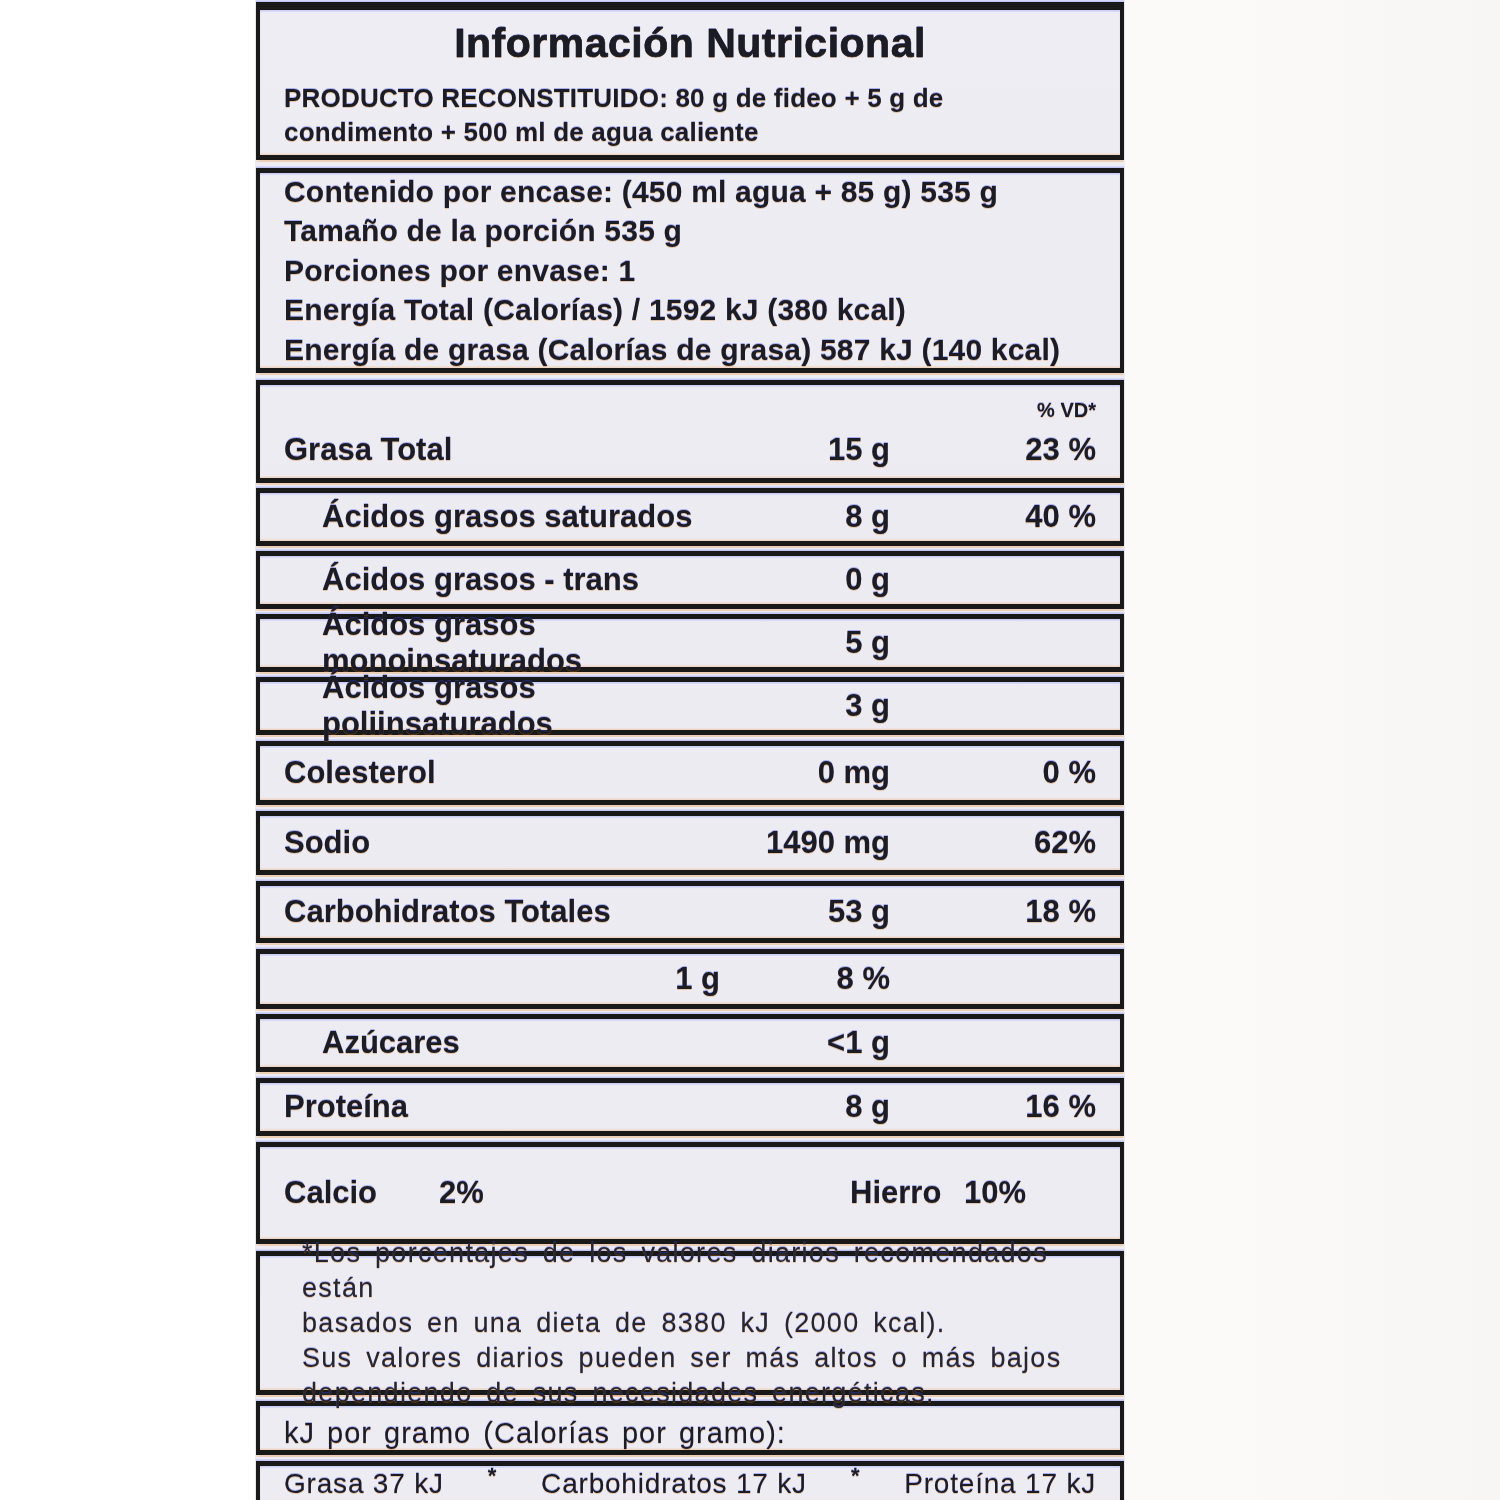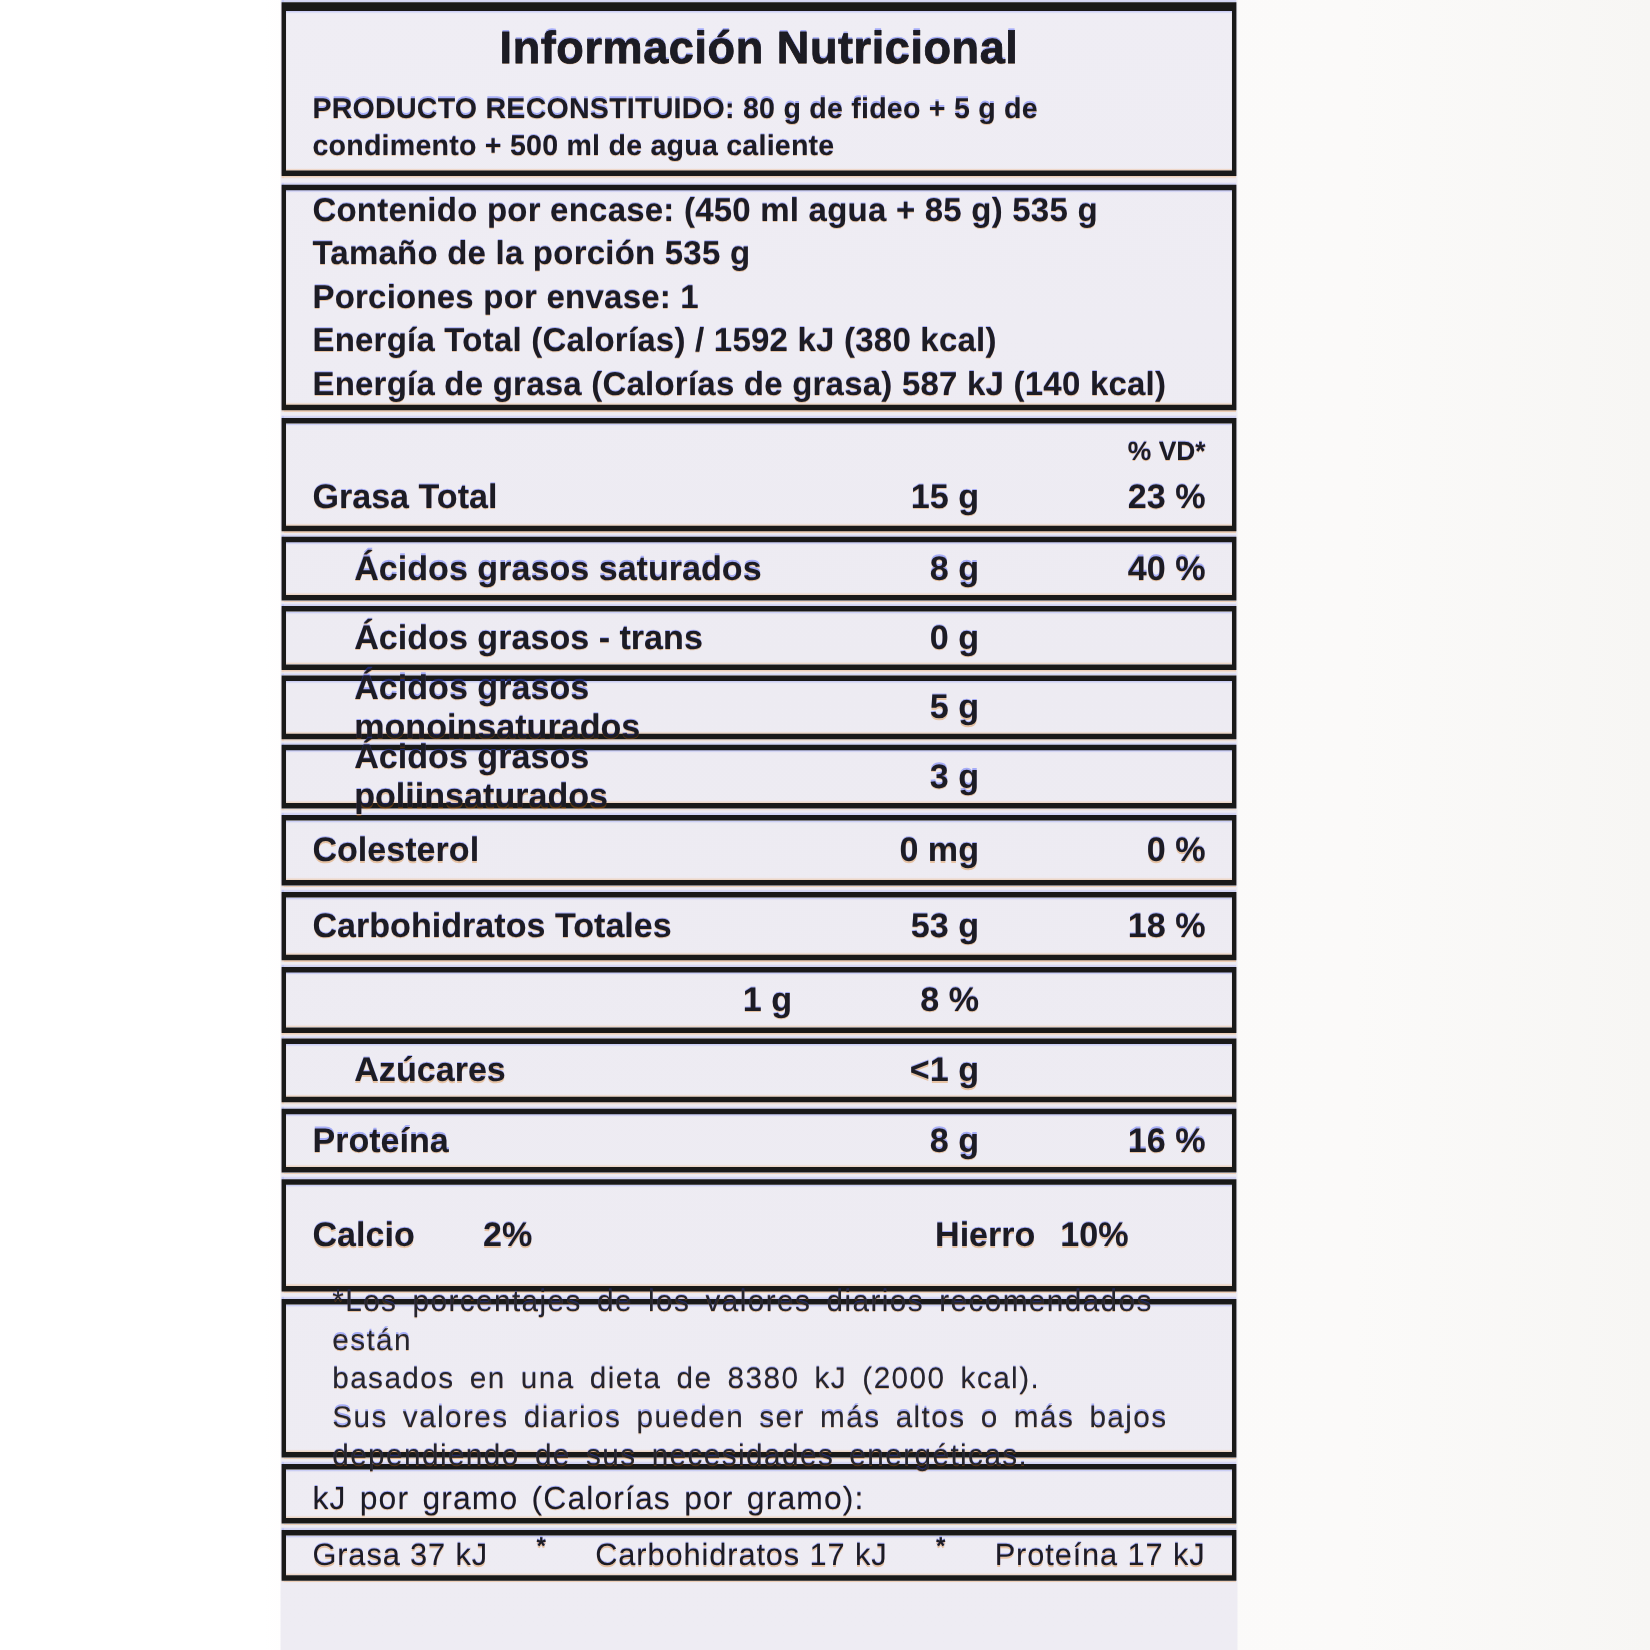--- a/index.html
+++ b/index.html
@@ -46,7 +46,7 @@
 
   .serving-line { font-size:30px; font-weight:700; line-height:39.5px; letter-spacing:0.2px; }
 
-  .vd-header { text-align:right; font-size:24px; font-weight:700; }
+  .vd-header { text-align:right; font-size:20px; font-weight:700; }
 
   .row {
     display:grid; grid-template-columns:1fr 170px 206px; align-items:center; width:100%;

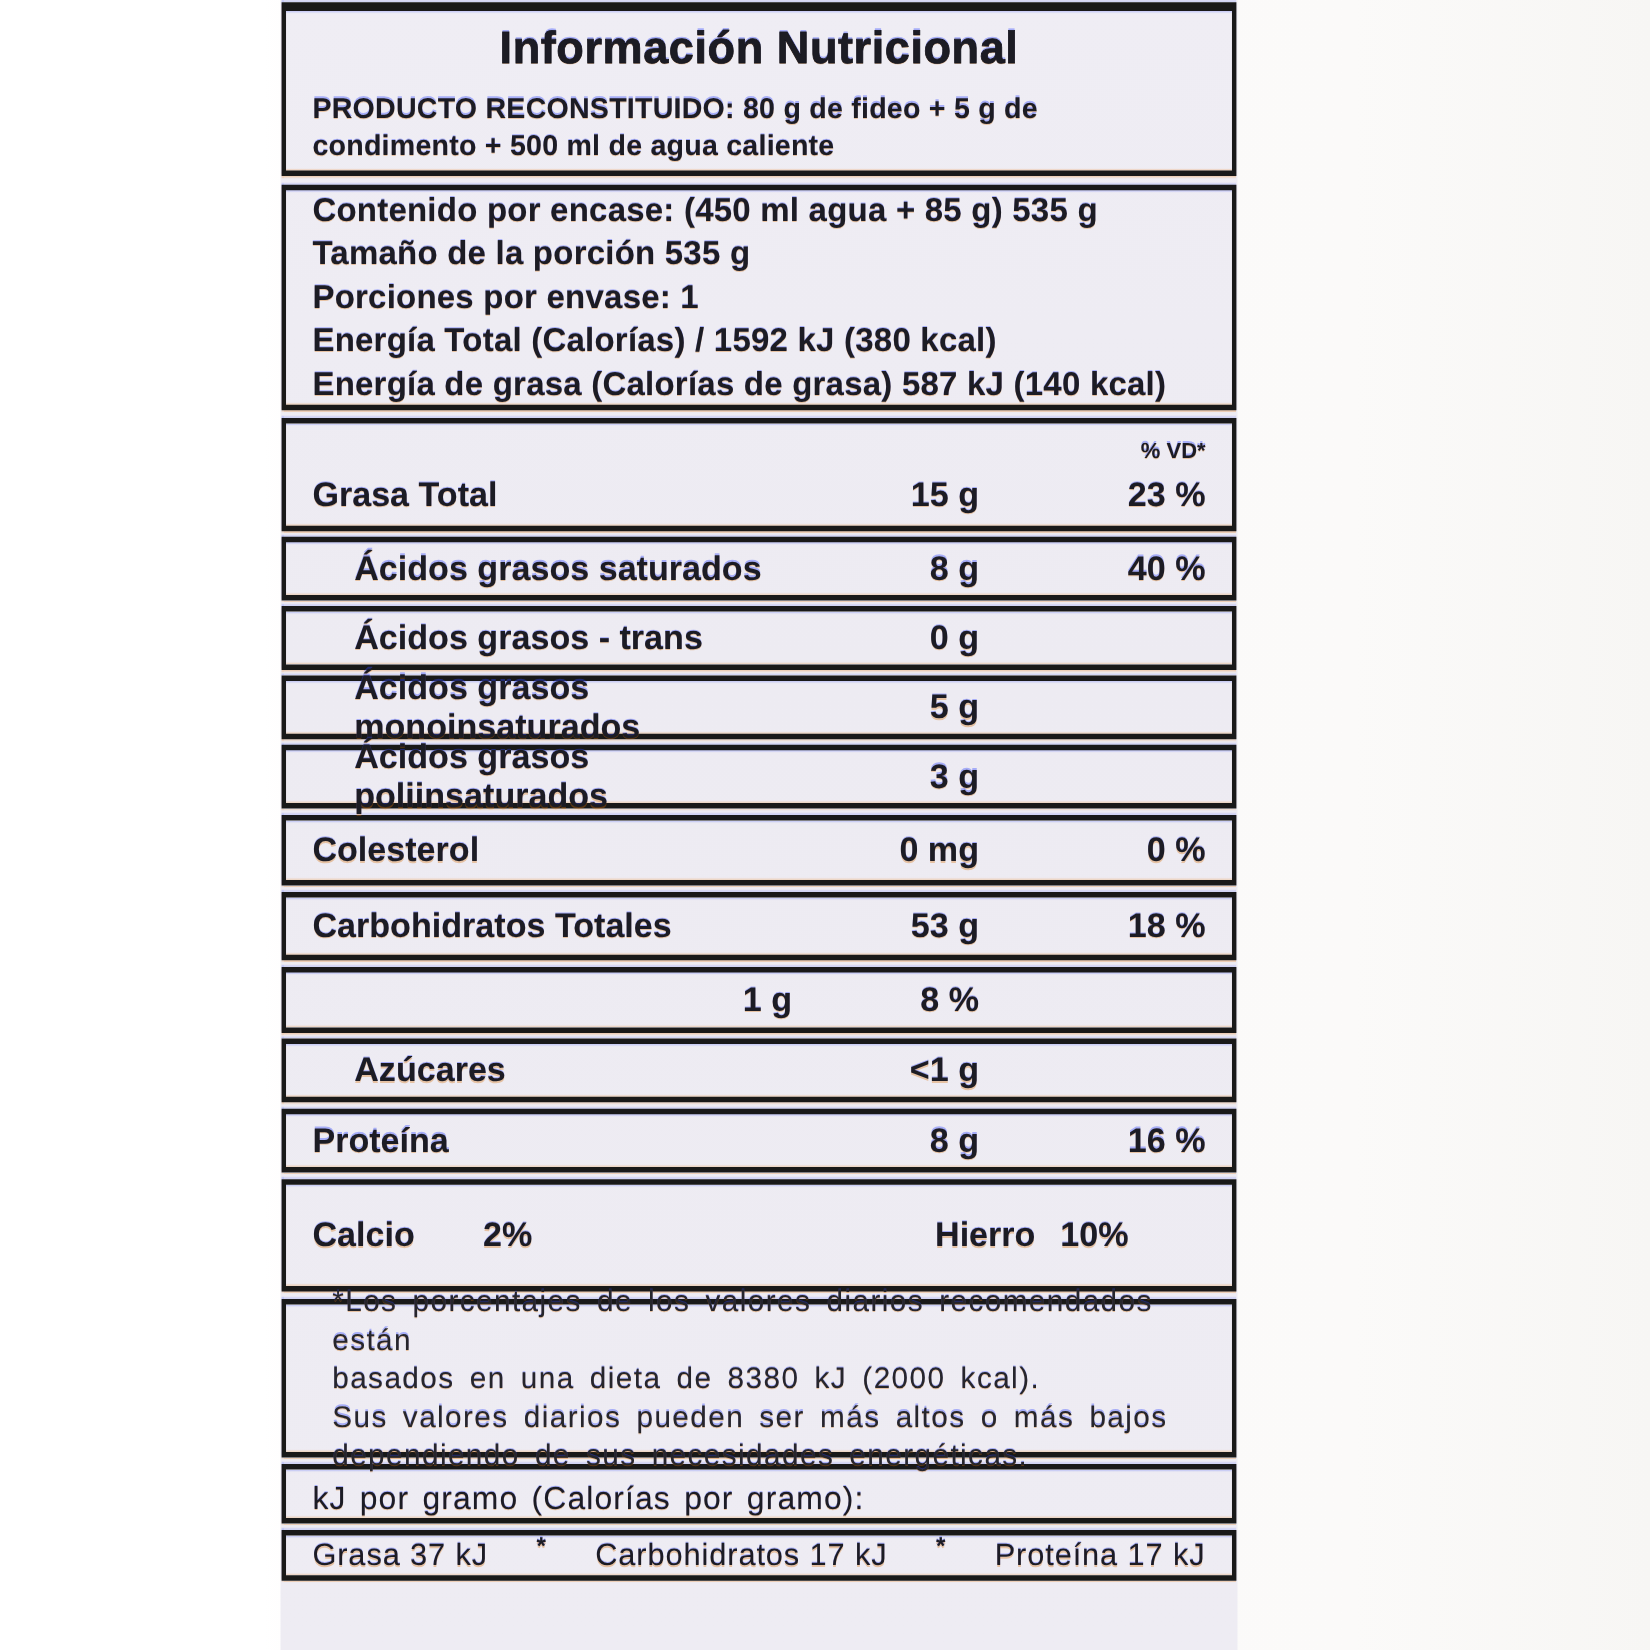--- a/index.html
+++ b/index.html
@@ -136,6 +136,13 @@
     </div>
   </div>
 
+  <div class="box row-box" id="box-sodio">
+    <div class="row">
+      <span class="nname">Sodio</span>
+      <span class="amt">1490 mg</span>
+      <span class="vd">62%</span>
+    </div>
+  </div>
 
   <div class="box row-box" id="box-carbo">
     <div class="row">

